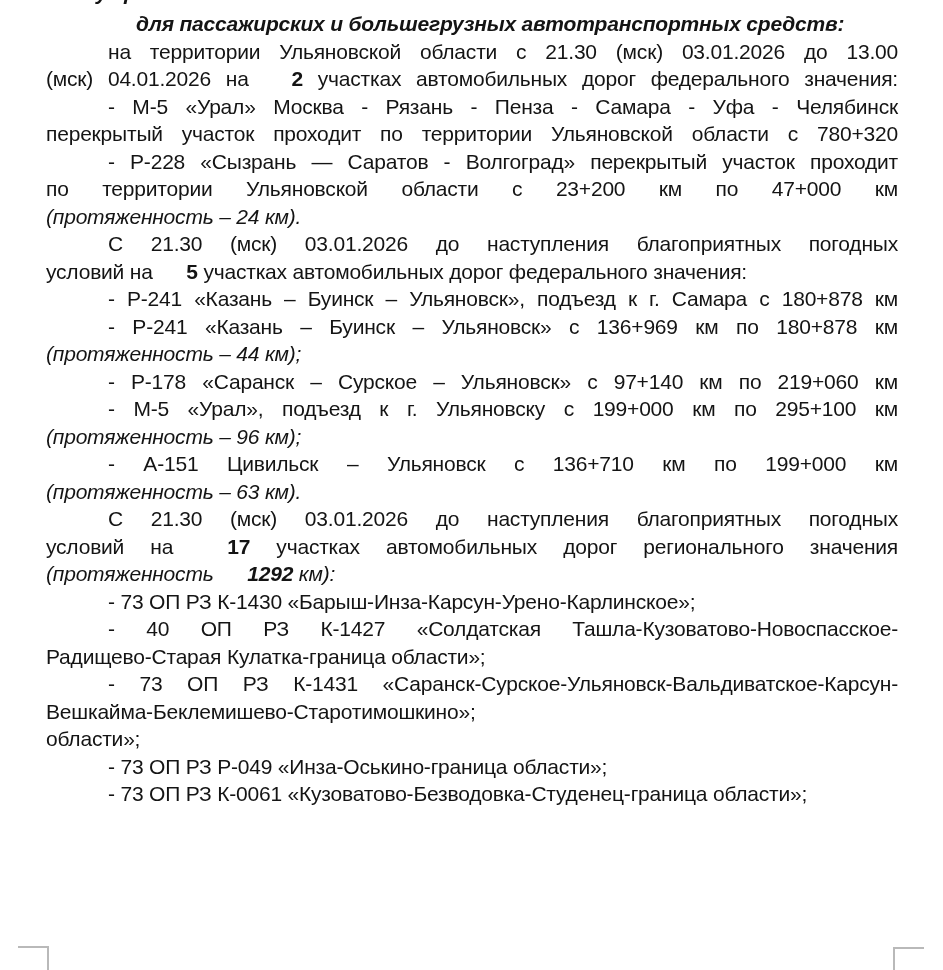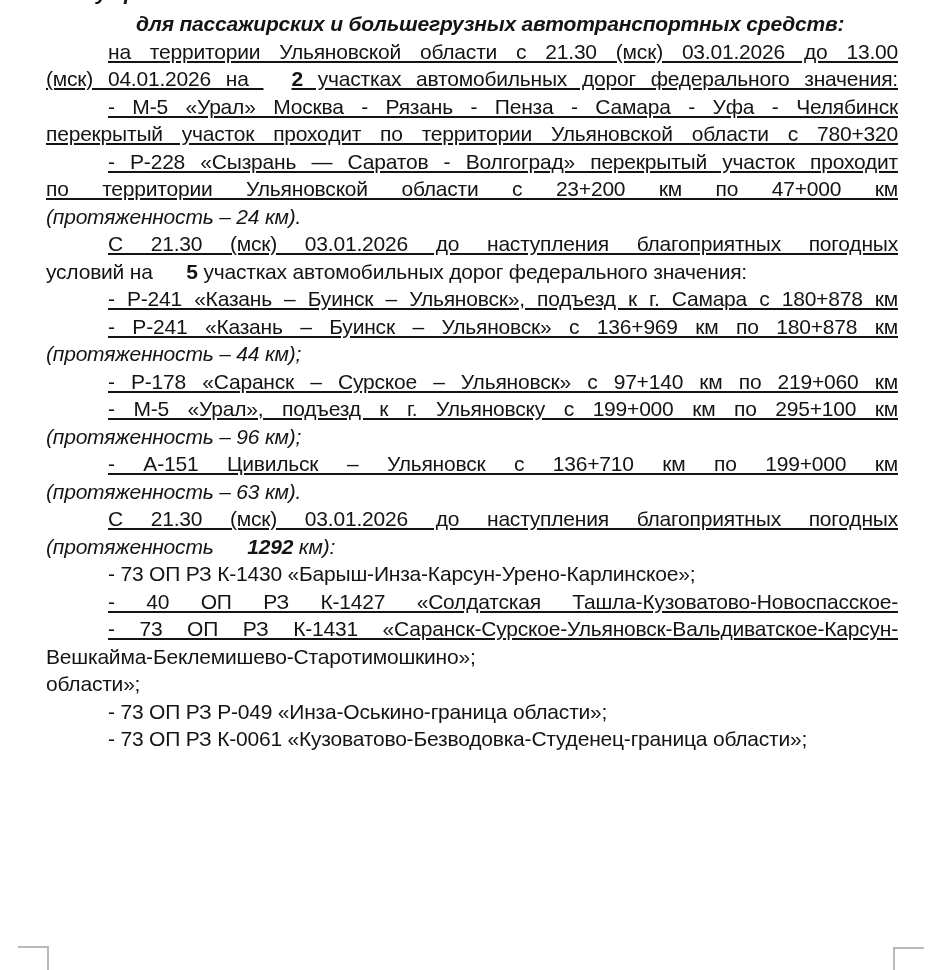--- a/index.html
+++ b/index.html
@@ -39,7 +39,6 @@
   }
   .line.fill {
     text-align-last:justify;
-    text-decoration:underline;
     -moz-text-align-last:justify;
   }
   .line.indent { padding-left:62px; }

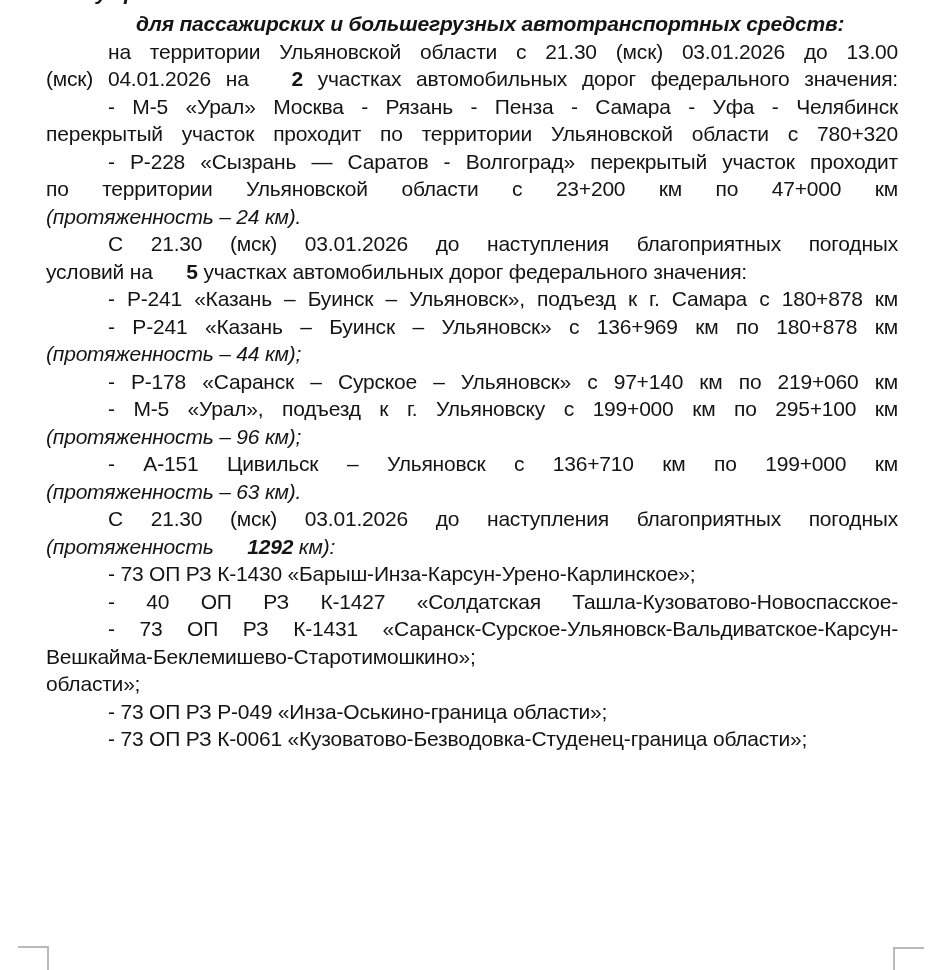--- a/index.html
+++ b/index.html
@@ -87,6 +87,7 @@
       <div class="line indent fill"><span>- А-151 Цивильск – Ульяновск с 136+710 км по 199+000 км</span></div>
       <div class="line"><span class="i">(протяженность – 63 км).</span></div>
       <div class="line indent fill"><span>С 21.30 (мск) 03.01.2026 до наступления благоприятных погодных</span></div>
+      <div class="line fill"><span>условий на </span><span class="b">17</span><span> участках автомобильных дорог регионального значения</span></div>
       <div class="line"><span class="i">(протяженность </span><span class="b i">1292</span><span class="i"> км):</span></div>
       <div class="line indent"><span>- 73 ОП РЗ К-1430 «Барыш-Инза-Карсун-Урено-Карлинское»;</span></div>
       <div class="line indent fill"><span>- 40 ОП РЗ К-1427 «Солдатская Ташла-Кузоватово-Новоспасское-</span></div>

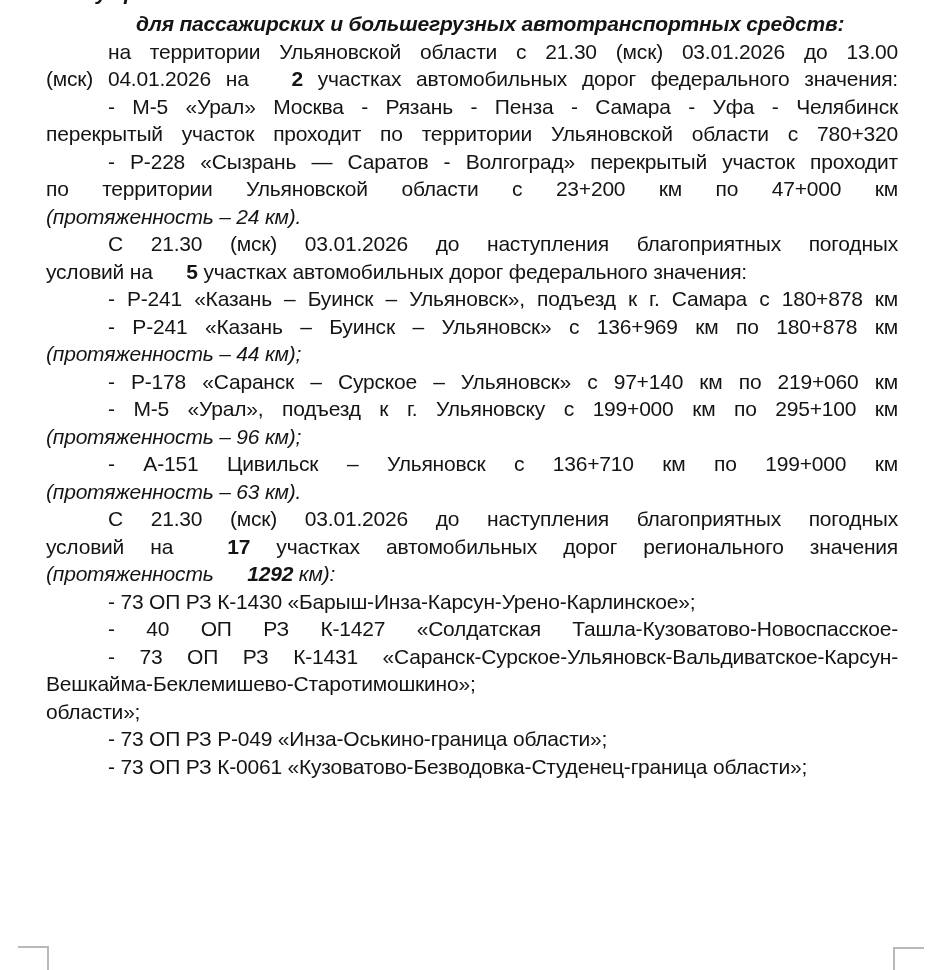--- a/index.html
+++ b/index.html
@@ -91,6 +91,7 @@
       <div class="line"><span class="i">(протяженность </span><span class="b i">1292</span><span class="i"> км):</span></div>
       <div class="line indent"><span>- 73 ОП РЗ К-1430 «Барыш-Инза-Карсун-Урено-Карлинское»;</span></div>
       <div class="line indent fill"><span>- 40 ОП РЗ К-1427 «Солдатская Ташла-Кузоватово-Новоспасское-</span></div>
+      <div class="line"><span>Радищево-Старая Кулатка-граница области»;</span></div>
       <div class="line indent fill"><span>- 73 ОП РЗ К-1431 «Саранск-Сурское-Ульяновск-Вальдиватское-Карсун-</span></div>
       <div class="line"><span>Вешкайма-Беклемишево-Старотимошкино»;</span></div>
       <div class="line"><span>области»;</span></div>

